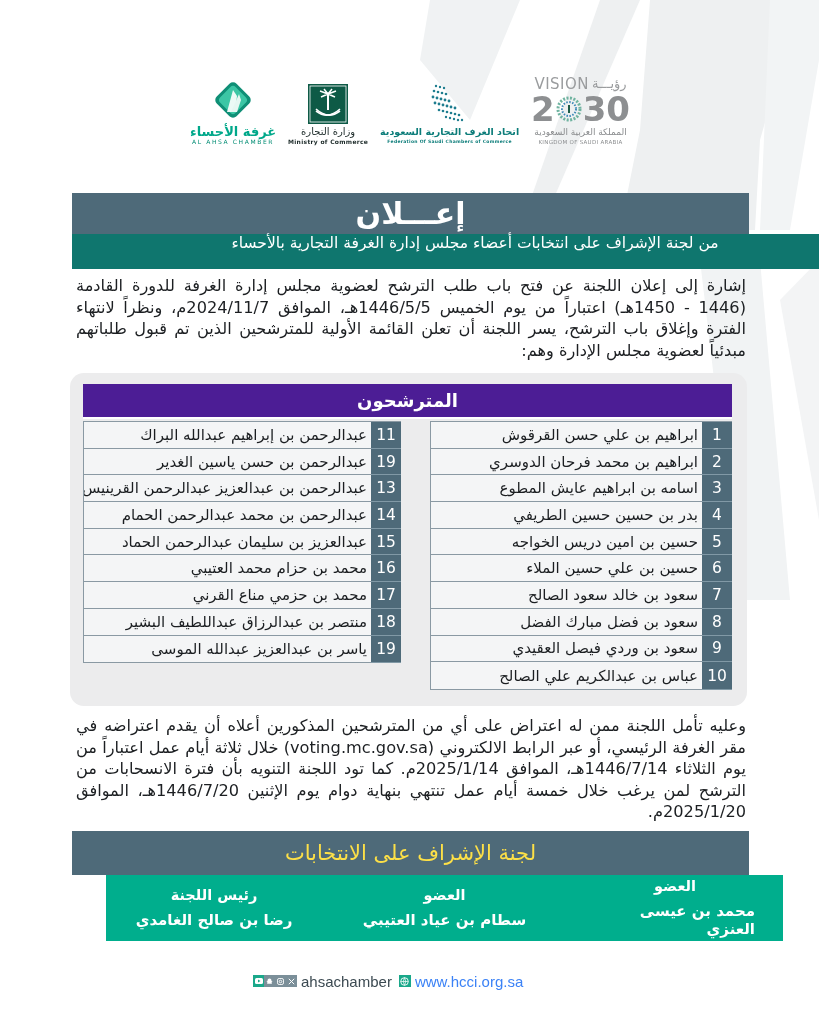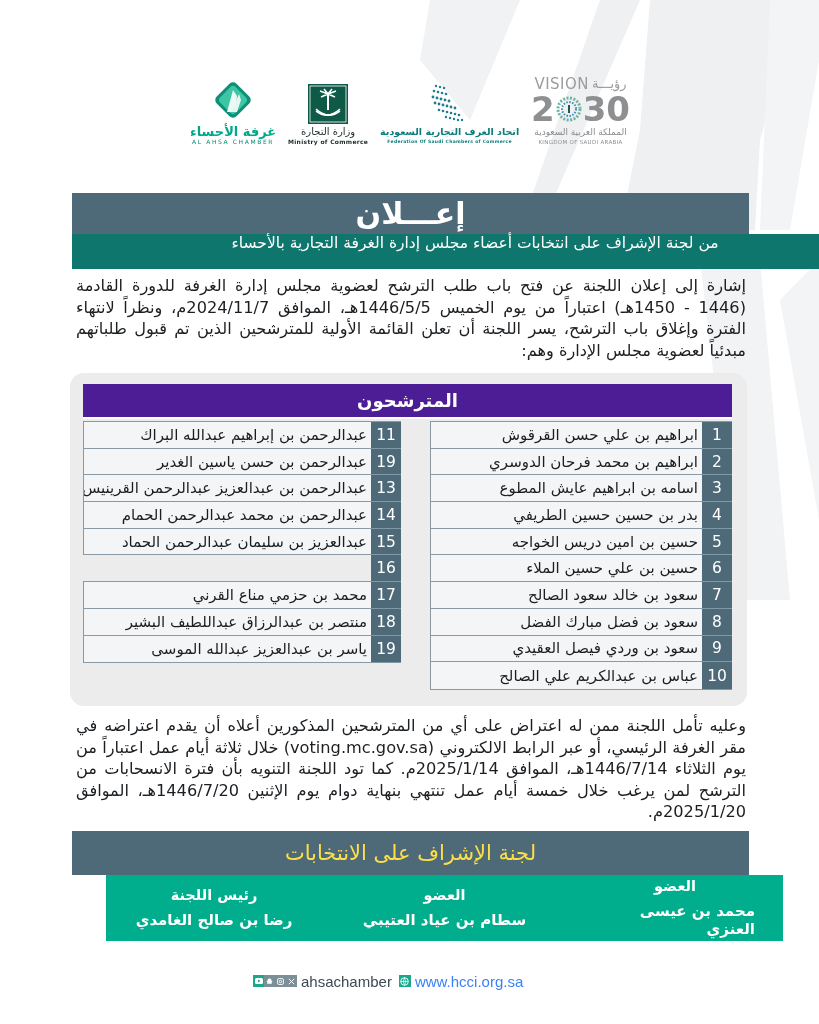--- a/index.html
+++ b/index.html
@@ -251,6 +251,7 @@
       </div>
     <div class="row">
         <div class="num">16</div>
+        <div class="name">محمد بن حزام محمد العتيبي</div>
       </div>
     <div class="row">
         <div class="num">17</div>

